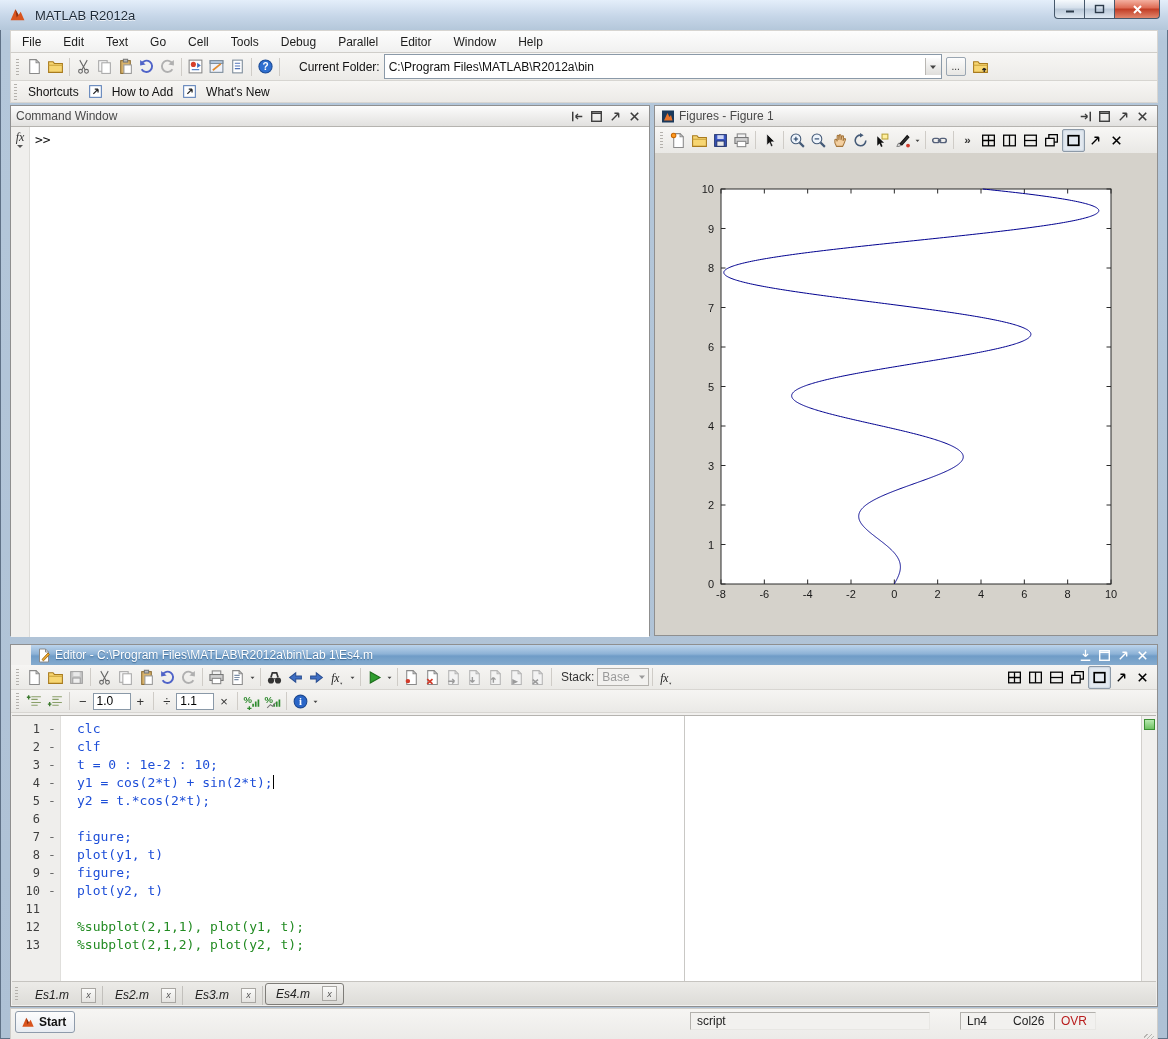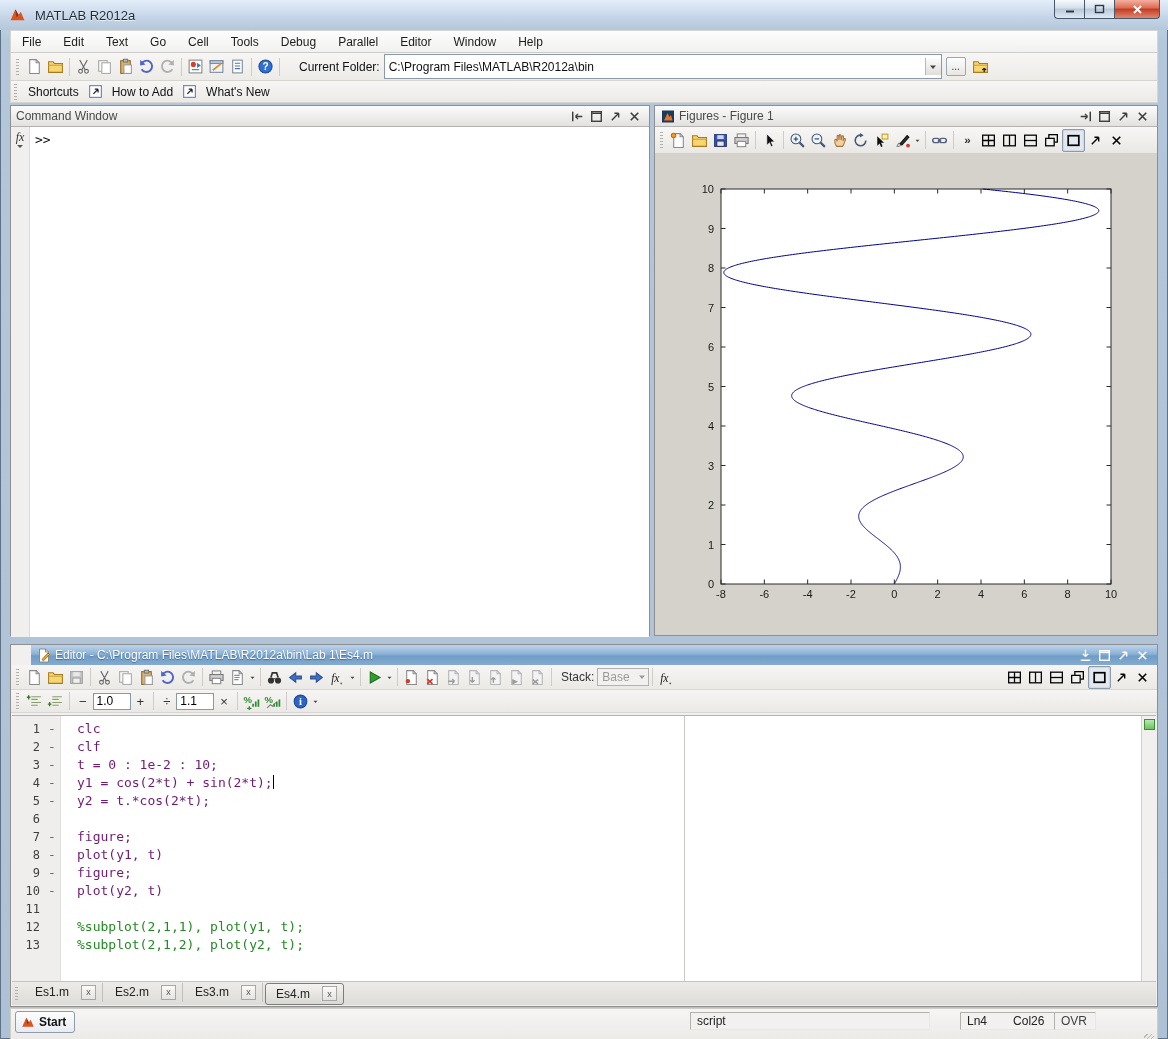--- a/index.html
+++ b/index.html
@@ -87,7 +87,7 @@
   .cline{display:flex;height:18px;line-height:18px;font-family:"DejaVu Sans Mono",monospace;font-size:13px;white-space:pre;}
   .cline .lnum{width:28px;text-align:right;padding-right:4px;color:#3f3f3f;font-size:12px;}
   .cline .ldash{width:16px;text-align:center;color:#6a6a6a;}
-  .cline .lcode{padding-left:17px;color:#701a75;position:relative;}
+  .cline .lcode{padding-left:17px;color:#1d4ed8;position:relative;}
   .cline .lcode.comment{color:#228B22;}
   .caret-i{display:inline-block;width:1px;height:14px;background:#000;vertical-align:-2px;}
   .first-pad{height:4px;}

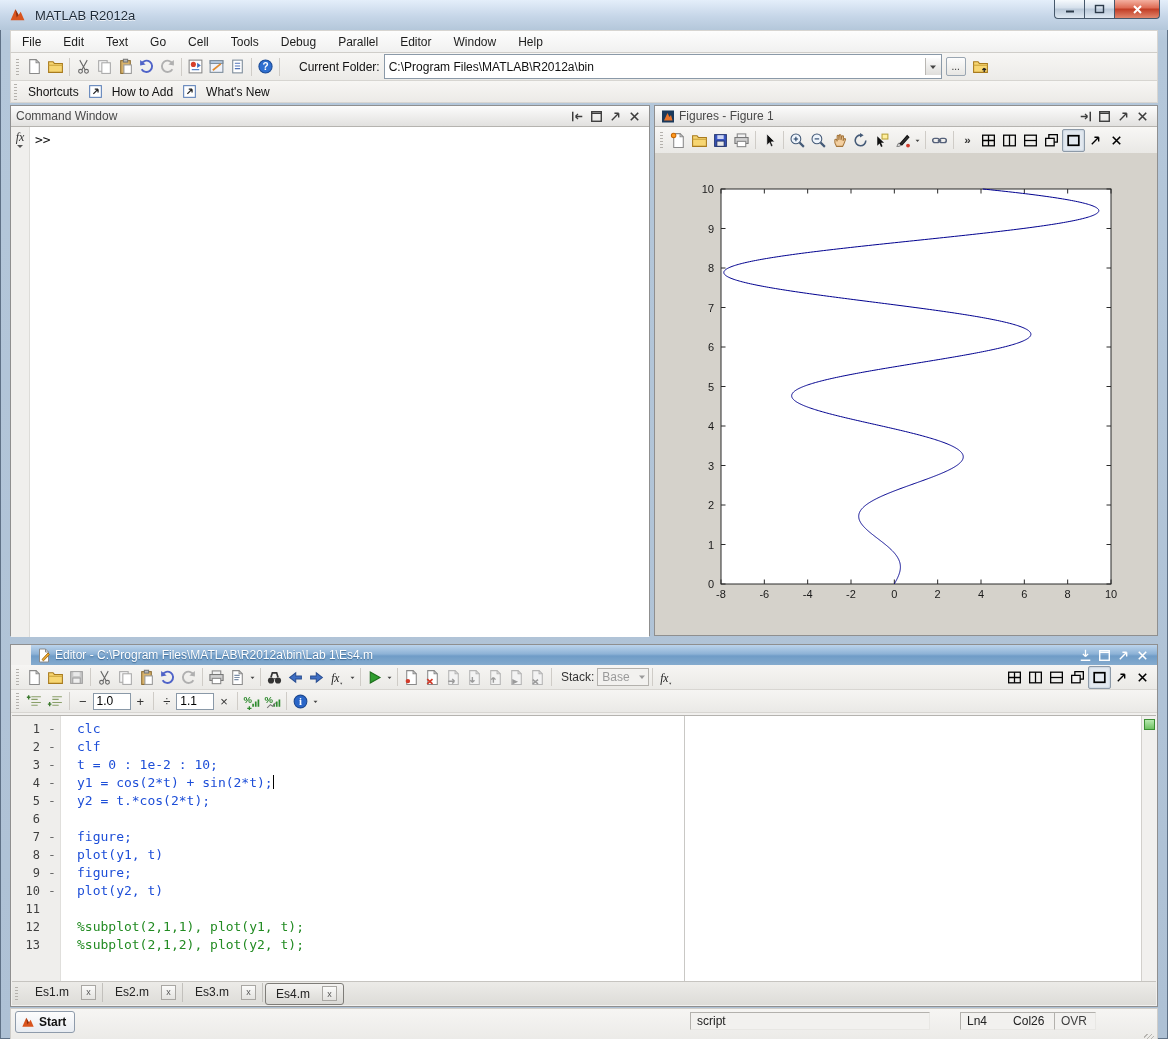--- a/index.html
+++ b/index.html
@@ -894,7 +894,7 @@
   </div>
   <div class="tabbar">
     <span class="grip" style="height:14px;"></span>
-    <span id="etabs" style="display:flex;align-items:flex-start;">
+    <span id="etabs" style="display:flex;align-items:flex-end;font-style:italic;">
         <span class="etab">
           <span>Es1.m</span>
           <span class="tx">x</span>

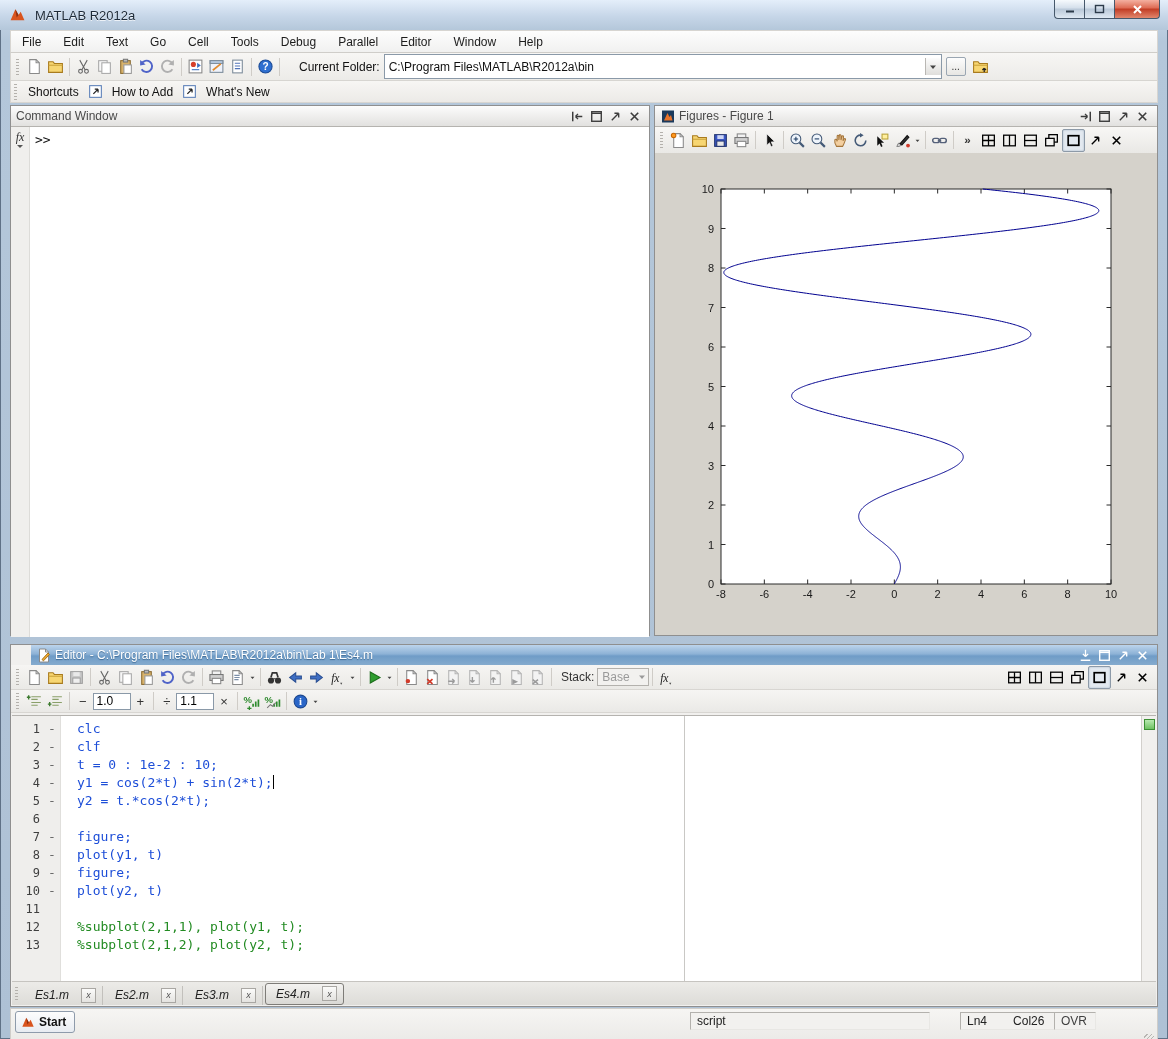--- a/index.html
+++ b/index.html
@@ -109,7 +109,7 @@
            background:#f2f1ef;font-size:12px;color:#222;display:flex;align-items:center;padding:0 6px;box-sizing:border-box;}
   .st-script{left:679px;width:240px;}
   .st-lncol{left:921px;width:120px;margin-left:28px;}
-  .st-ovr{left:1043px;width:42px;color:#404040;}
+  .st-ovr{left:1043px;width:42px;color:#b91c1c;}
   .st-grip{position:absolute;right:3px;bottom:3px;width:10px;height:10px;
            background:repeating-linear-gradient(135deg,transparent 0 2px,#b7b5b1 2px 3px);}
 </style>

